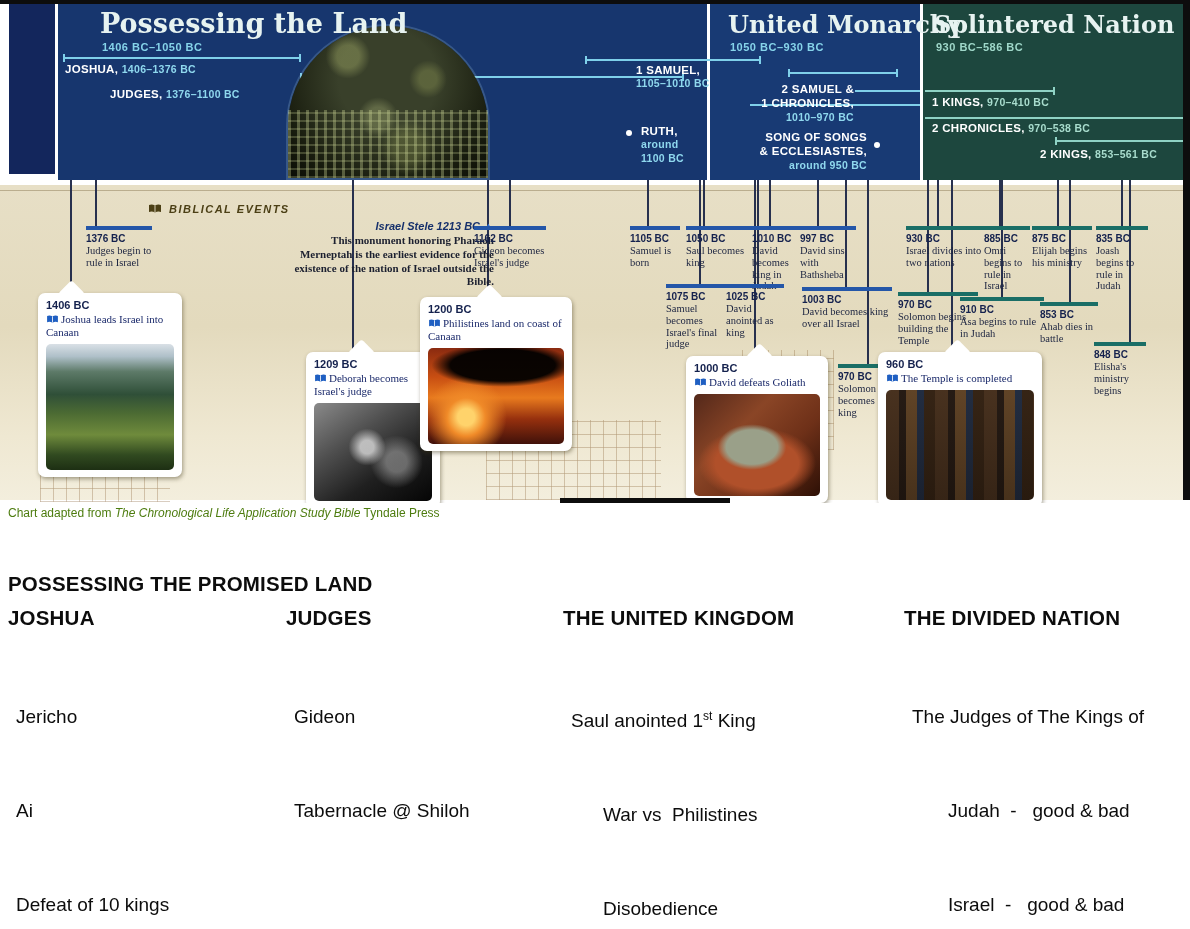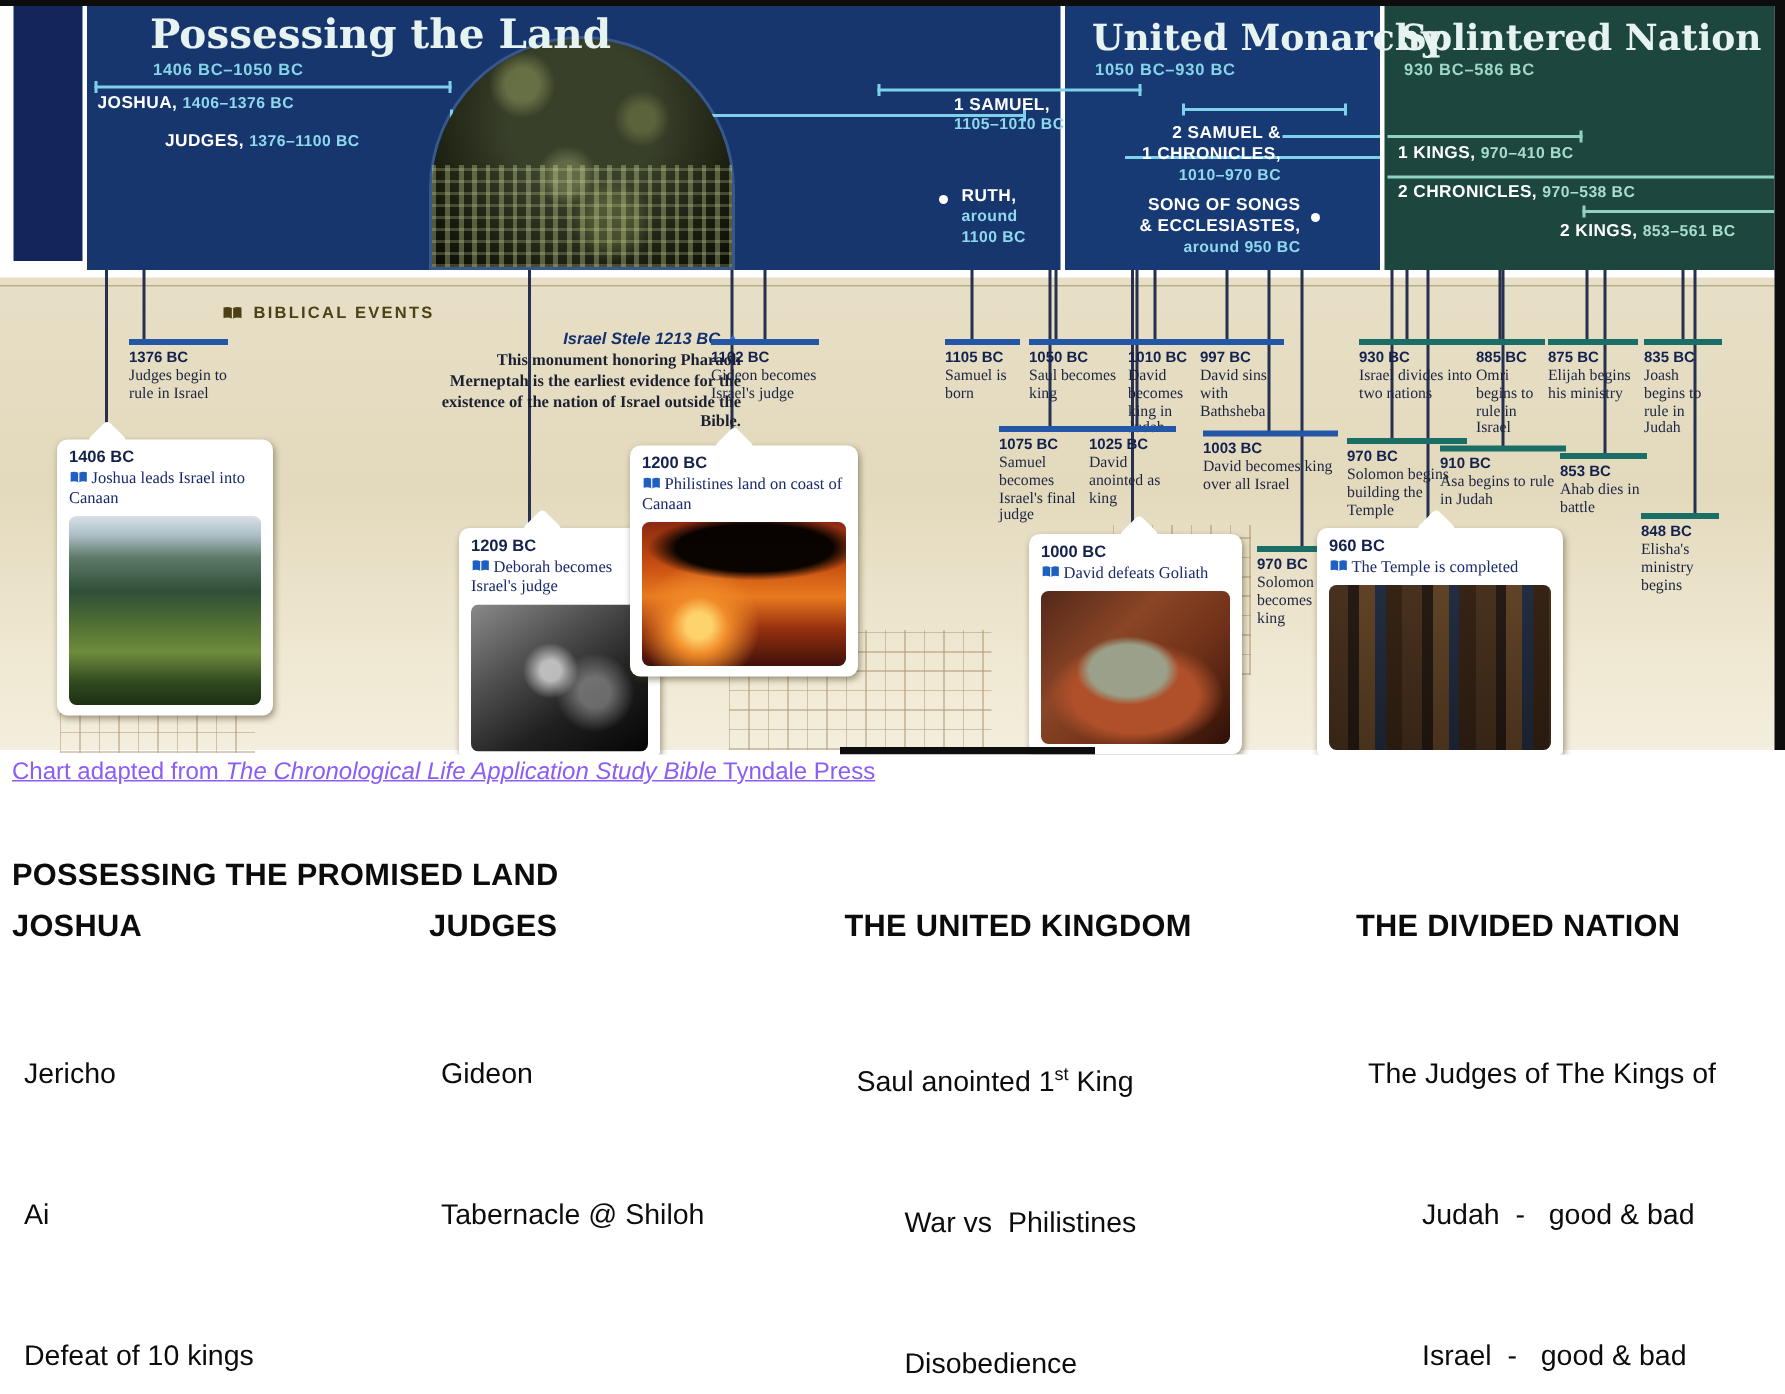--- a/index.html
+++ b/index.html
@@ -57,7 +57,7 @@
 
   .ln{position:absolute;width:2px;background:#27304e;}
 
-  .biblical{position:absolute;left:148px;top:203px;font-size:11px;font-weight:bold;
+  .biblical{position:absolute;left:148px;top:203px;font-size:11px;font-weight:bold;font-style:italic;
             letter-spacing:1.5px;color:#4c4016;display:flex;align-items:center;gap:5px;}
 
   .stele-note{position:absolute;left:278px;top:220px;width:216px;text-align:right;}

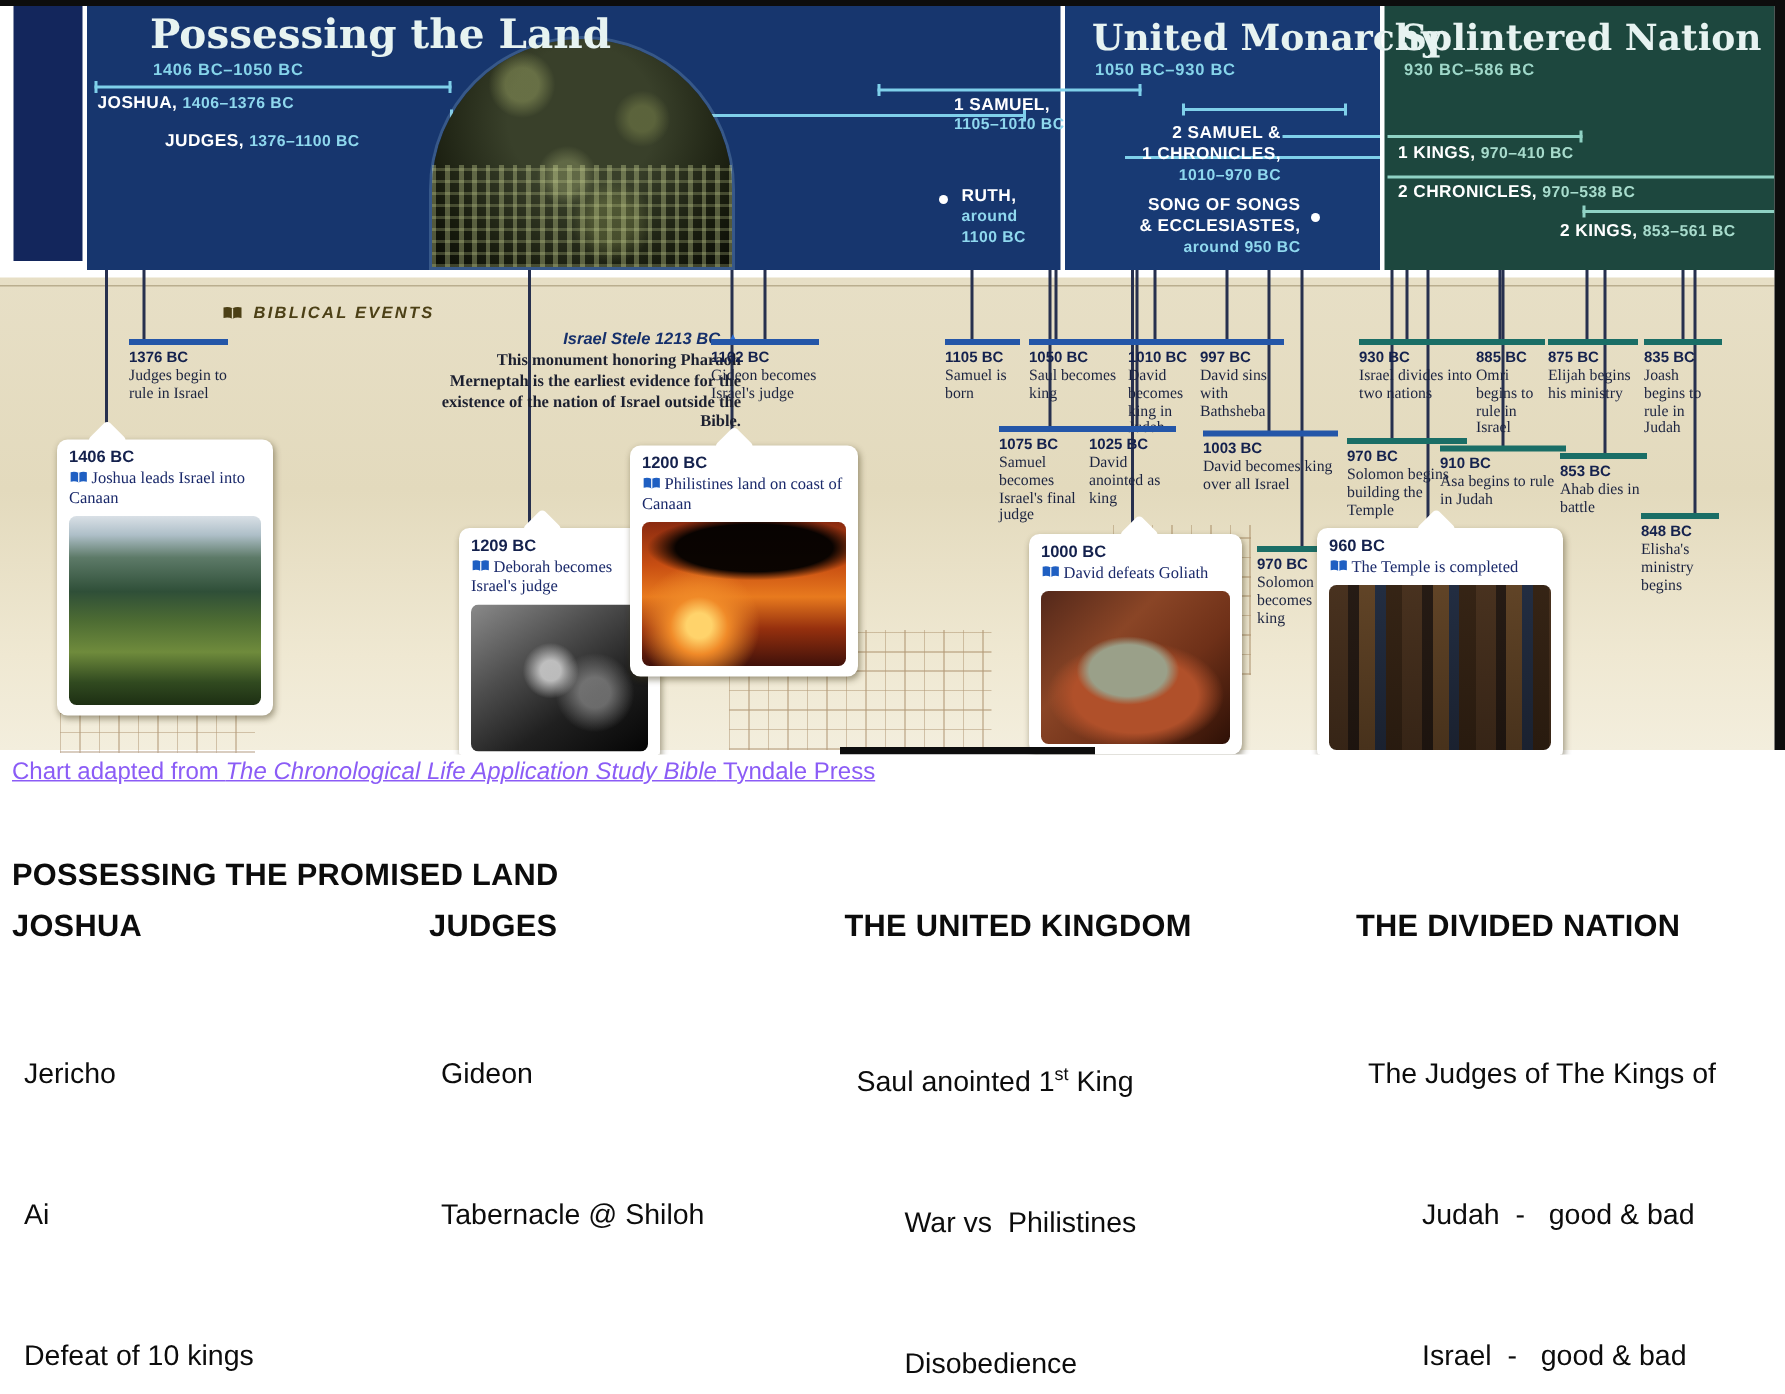--- a/index.html
+++ b/index.html
@@ -99,7 +99,7 @@
       repeating-linear-gradient(90deg,#5a3a1c 0 13px,#2c1c0e 13px 20px,#7a5226 20px 31px,#27344a 31px 38px,#41280f 38px 49px);}
 
   
-  .caption{position:absolute;left:8px;top:506px;font-size:16px;color:#8b5cf6;text-decoration:underline;}
+  .caption{position:absolute;left:8px;top:506px;font-size:12px;color:#4d7c0f;}
   .caption .it{font-style:italic;}
 
   

